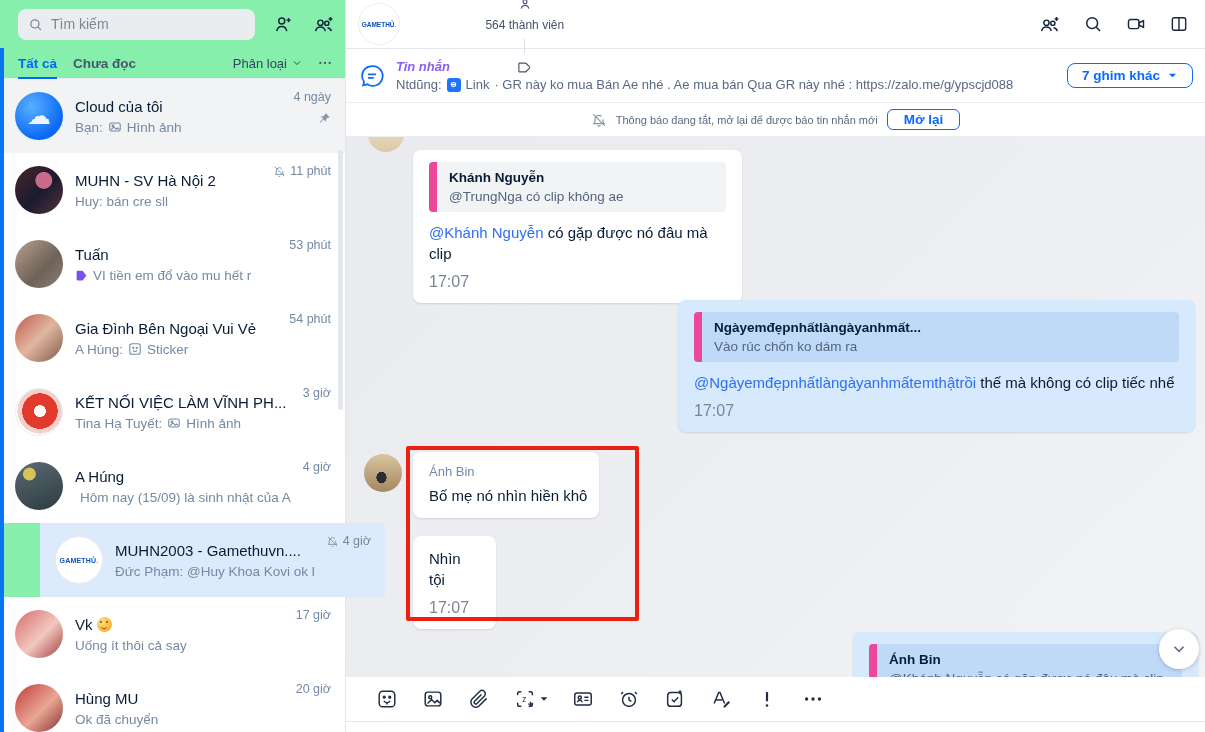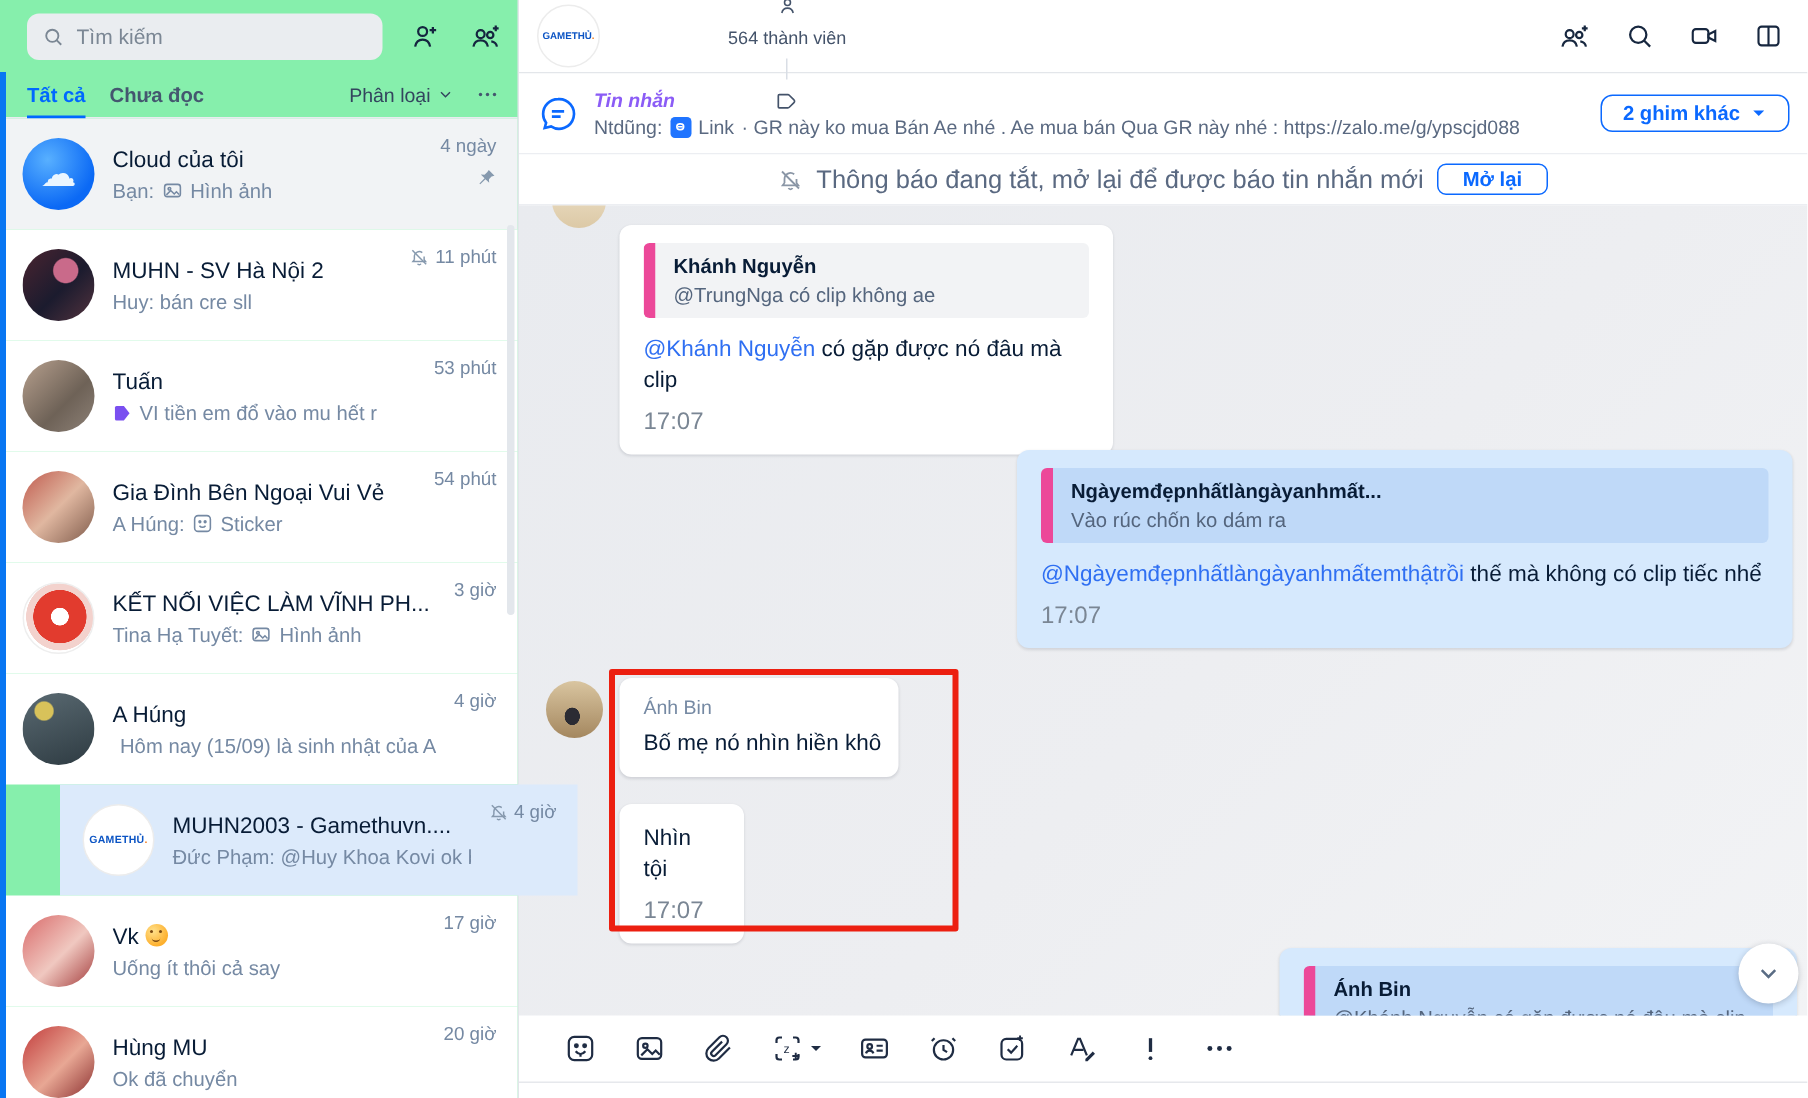--- a/index.html
+++ b/index.html
@@ -425,7 +425,7 @@
       </div>
     </div>
     <button class="pin-more">
-      <span>2 ghim khác</span>
+      <span>7 ghim khác</span>
       <svg width="11" height="11" viewBox="0 0 24 24" fill="#0b69ff">
           <path d="M4 8l8 8 8-8z"></path>
         </svg>

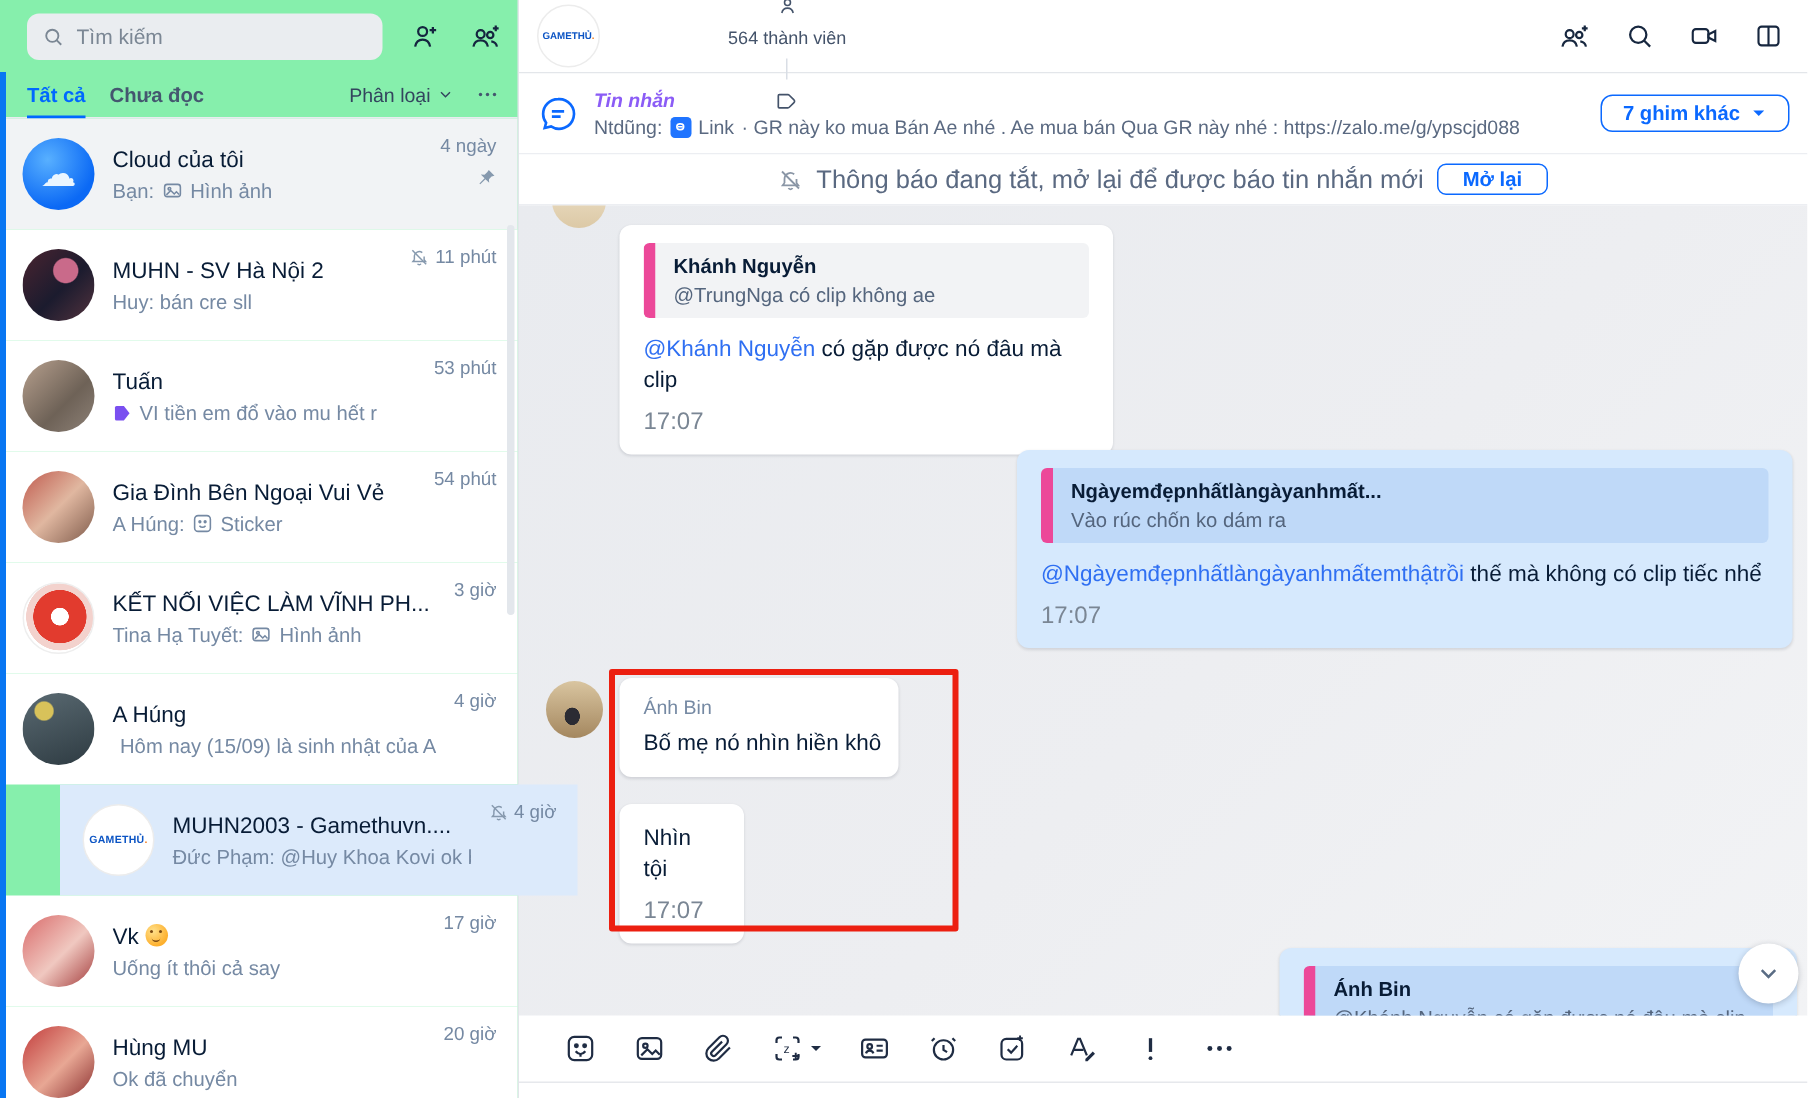--- a/index.html
+++ b/index.html
@@ -100,7 +100,7 @@
 
   .notice { height:34px; border-bottom:1px solid #eceef2; display:flex; align-items:center; justify-content:center;
             gap:9px; background:#fff; }
-  .notice .ntext { font-size:17px; color:#5a6981; }
+  .notice .ntext { font-size:11px; color:#5a6981; }
   .notice .nbtn { border:1px solid #0b69ff; color:#0b69ff; background:#fff; border-radius:6px; font-size:13.5px;
                   font-weight:bold; padding:2px 16px; cursor:pointer; }
   .notice .nbell { color:#8a96a6; }

